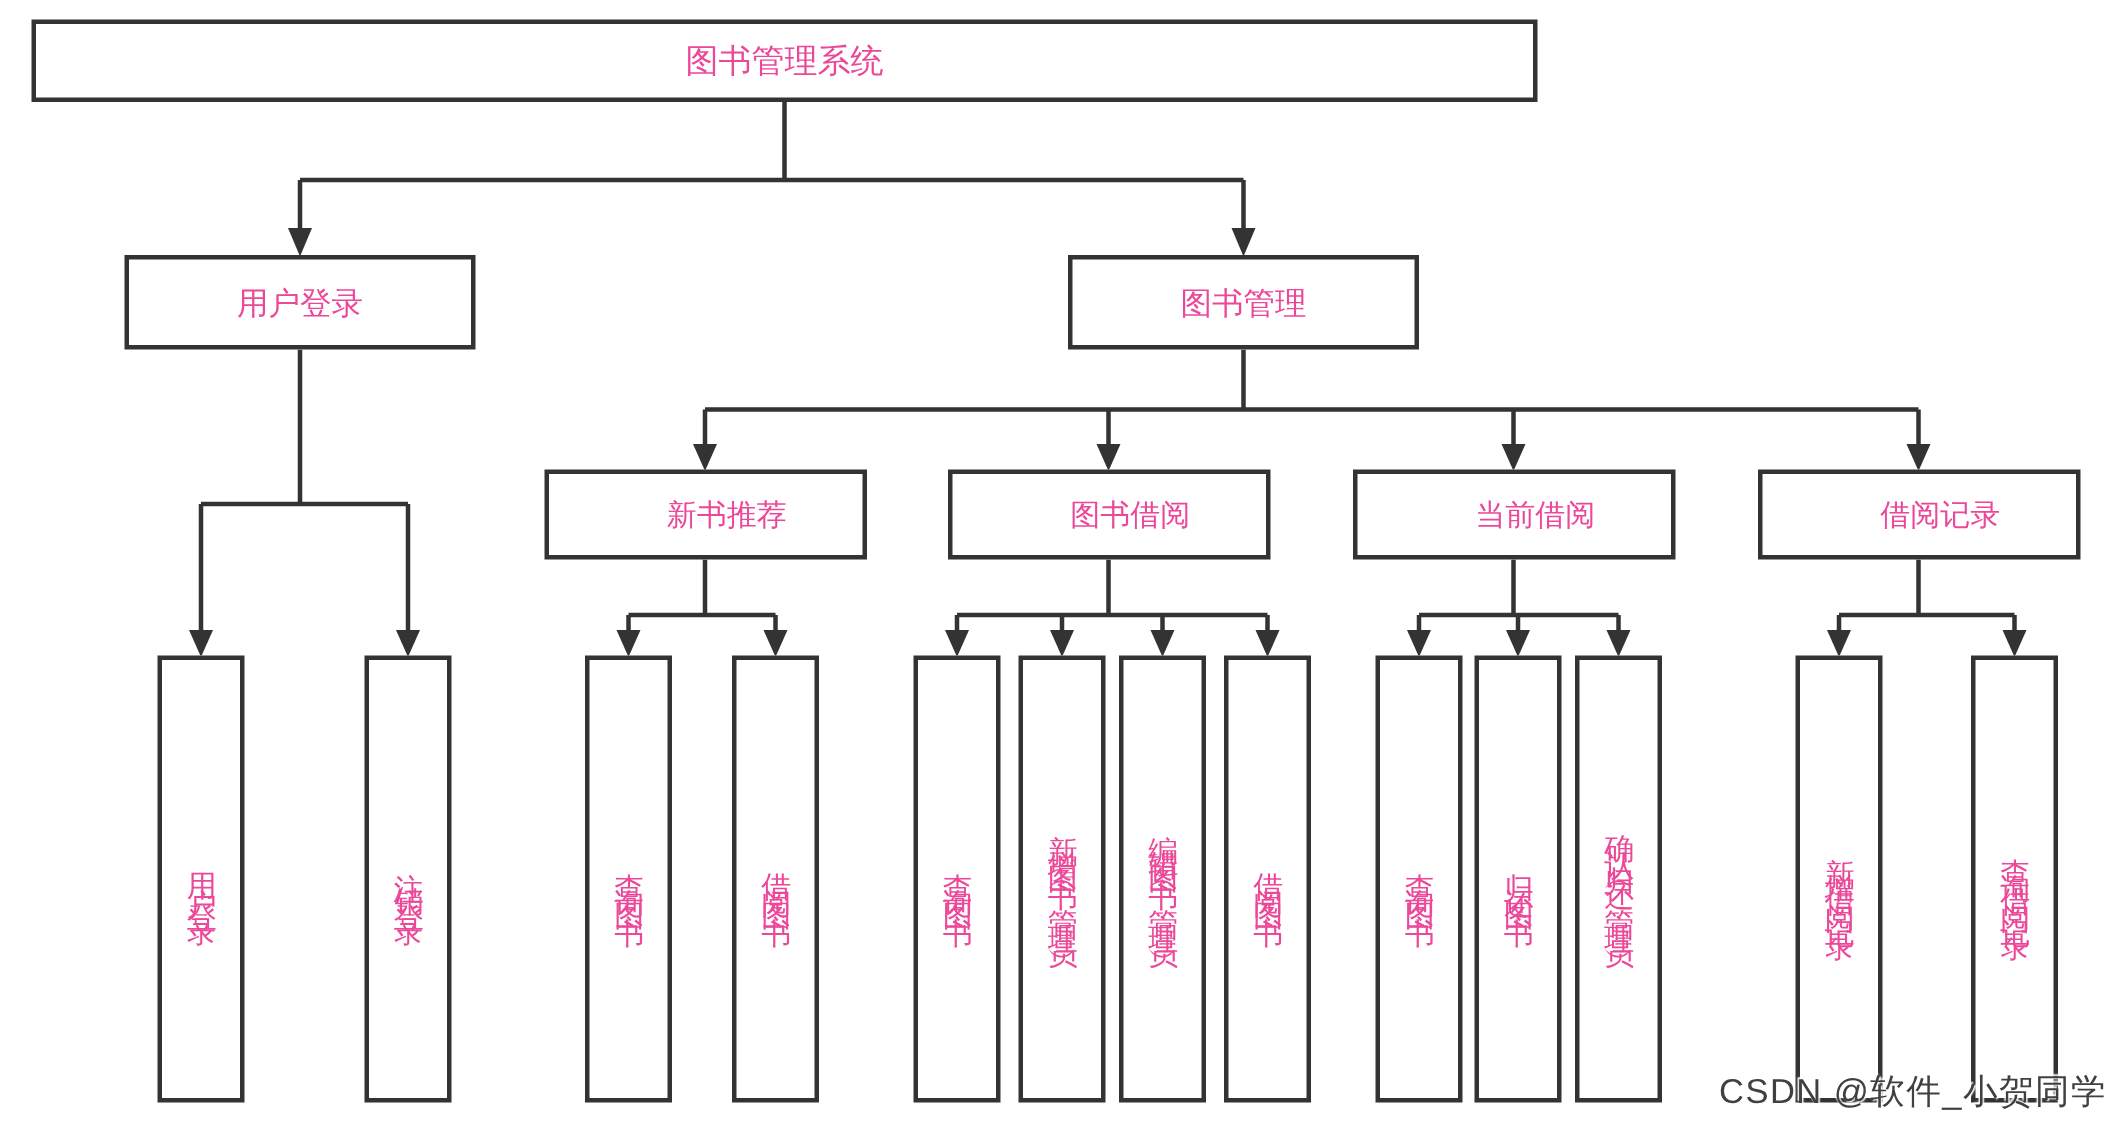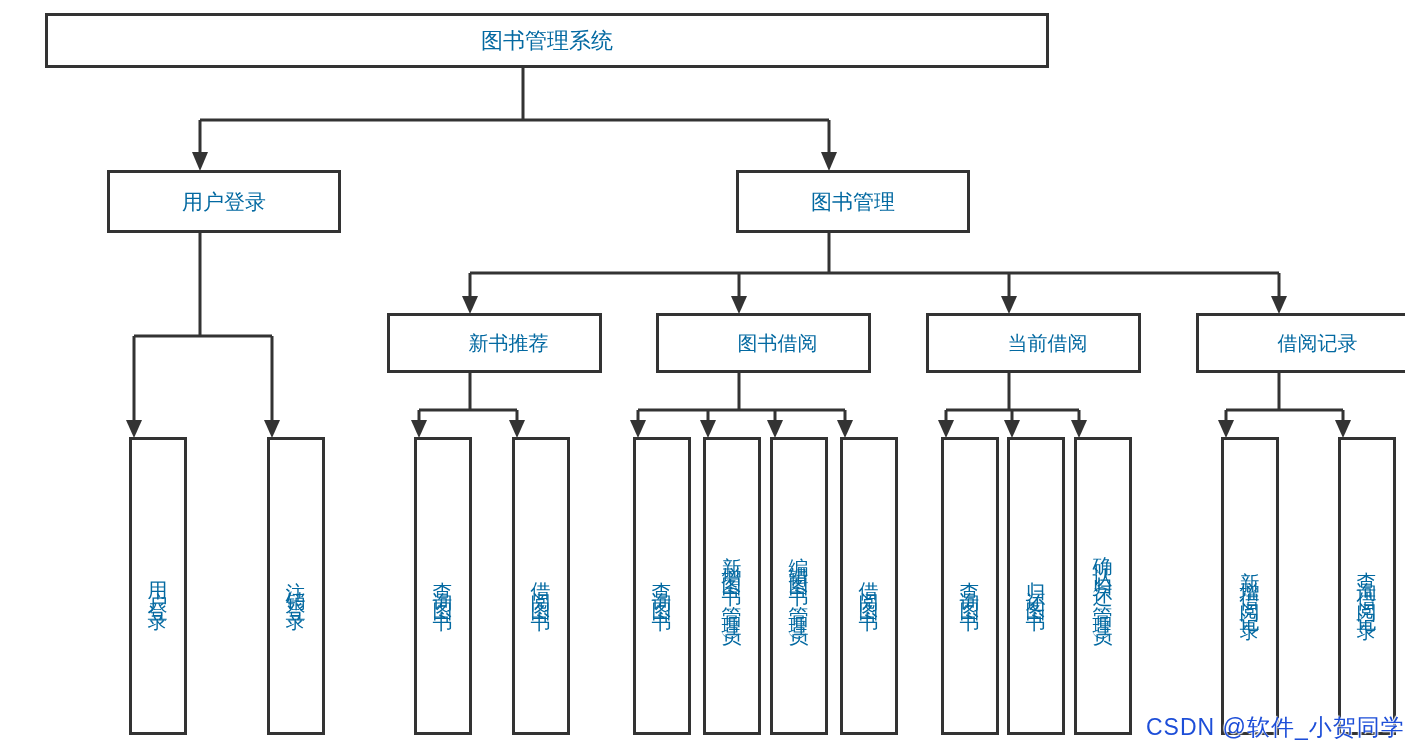--- a/index.html
+++ b/index.html
@@ -27,9 +27,8 @@
     display: flex;
     align-items: center;
     justify-content: center;
-    color: #0369a1;
+    color: #ec4899;
     z-index: 1;
-    margin-left: 24px;
   }
   .node-root   { left: 21px;  top: 13px;  width: 1004px; height: 55px; font-size: 22px; }
   .node-l2     { top: 170px; width: 234px; height: 63px; font-size: 21px; }

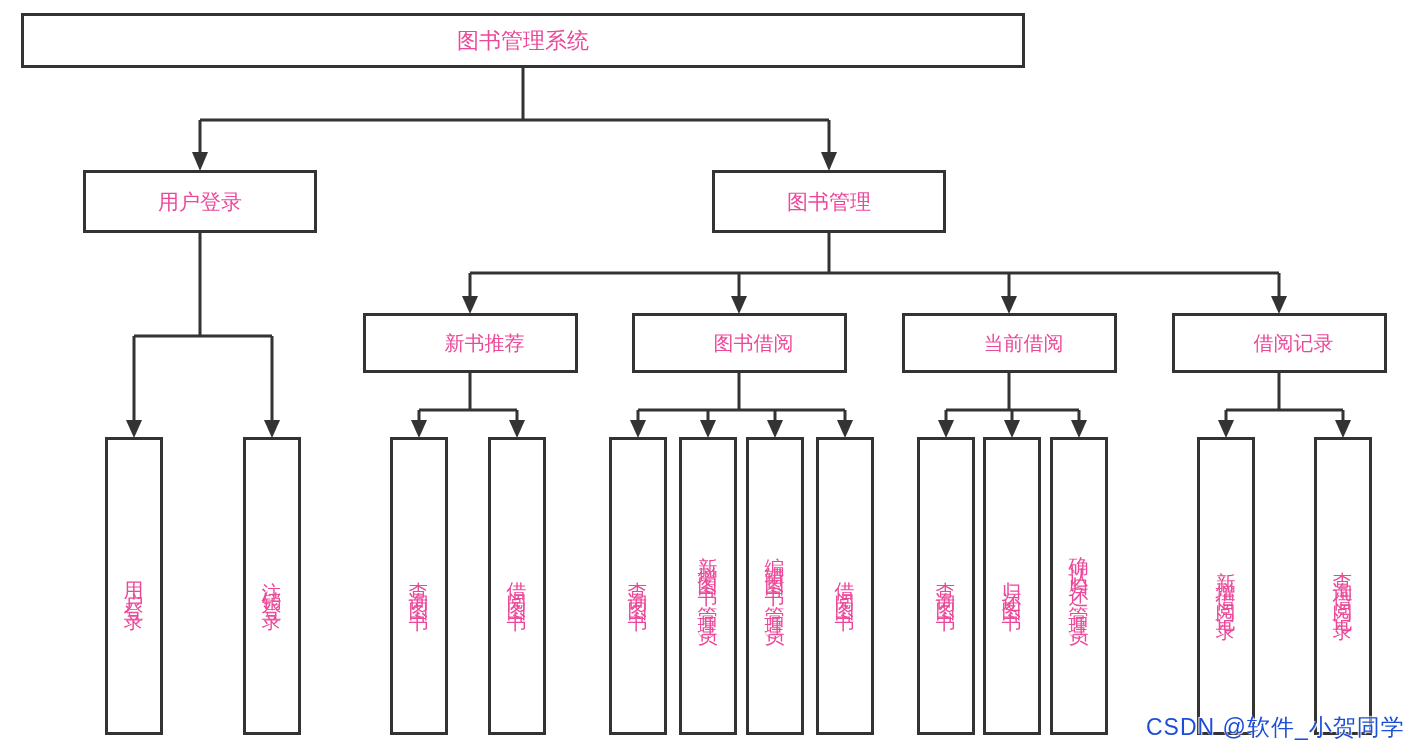--- a/index.html
+++ b/index.html
@@ -57,7 +57,7 @@
     position: absolute;
     left: 1146px; top: 712px;
     font-size: 23px;
-    color: #1d4ed8;
+    color: #404040;
     letter-spacing: 1px;
     white-space: nowrap;
     z-index: 2;

